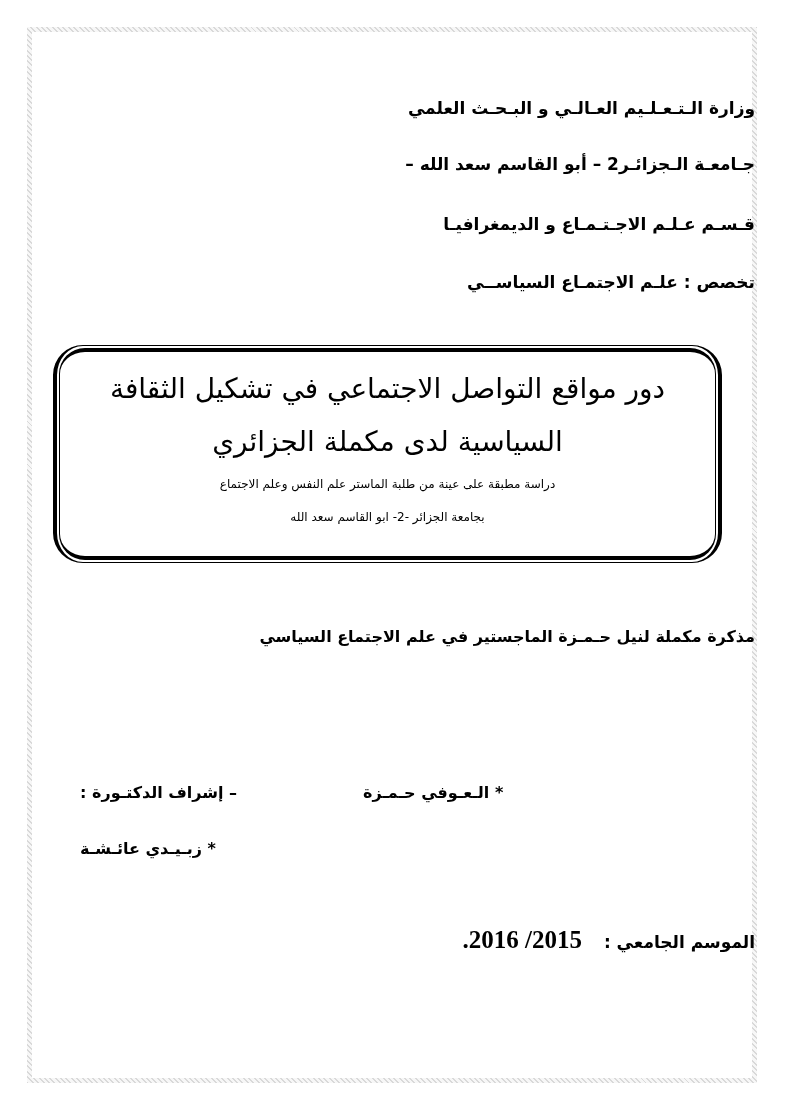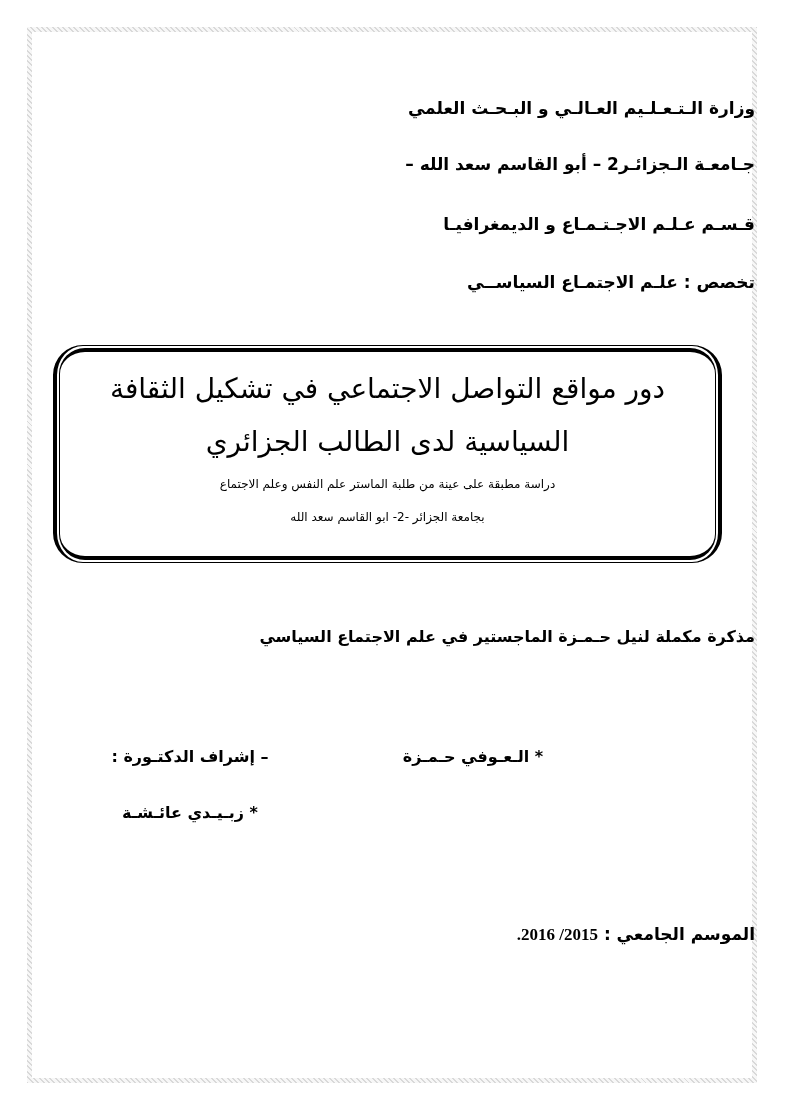--- a/index.html
+++ b/index.html
@@ -142,7 +142,7 @@
 <div class="title-box-outer">
   <div class="title-box-inner">
     <div class="box-title">دور مواقع التواصل الاجتماعي في تشكيل الثقافة</div>
-    <div class="box-title">السياسية لدى الطالب الجزائري</div>
+    <div class="box-title">السياسية لدى مكملة الجزائري</div>
     <div class="box-sub">دراسة مطبقة على عينة من طلبة الماستر علم النفس وعلم الاجتماع</div>
     <div class="box-sub">بجامعة الجزائر -2- ابو القاسم سعد الله</div>
   </div>

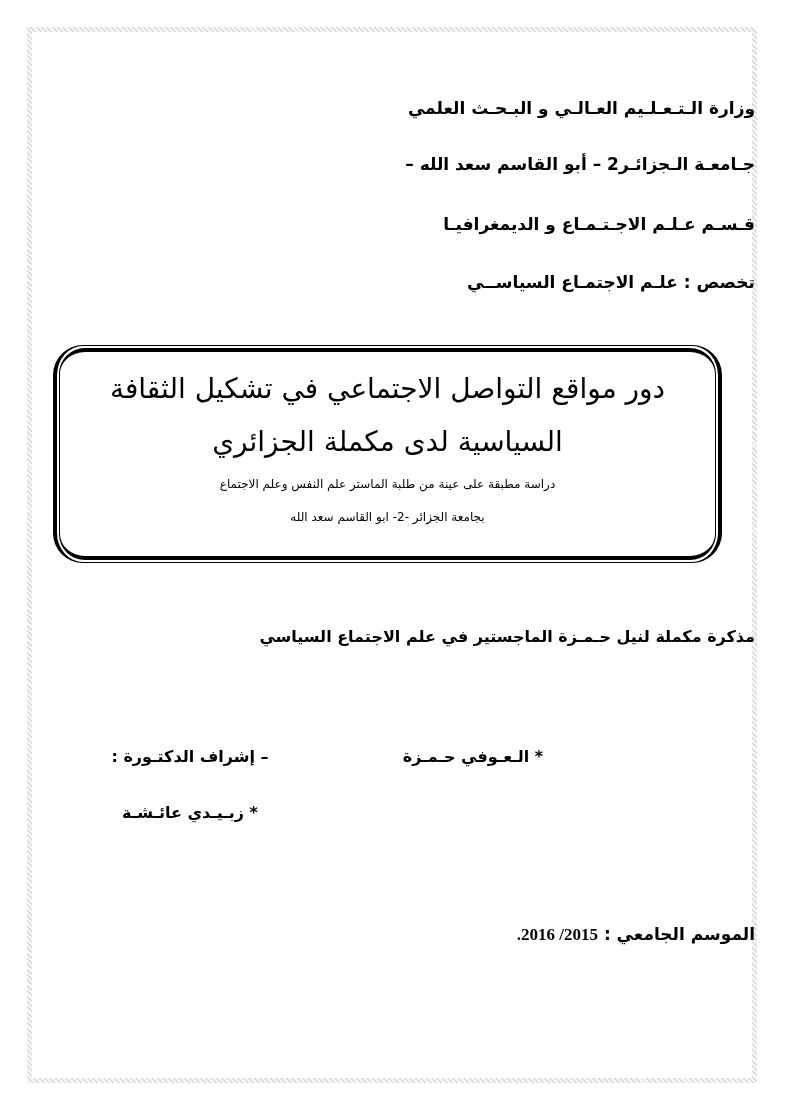--- a/index.html
+++ b/index.html
@@ -94,9 +94,9 @@
   
   .cred-block {
     position: absolute;
-    top: 747px;
+    top: 783px;
     width: 220px;
-    text-align: center;
+    text-align: left;
   }
   .cred-student    { left: 363px; }  
   .cred-supervisor { left: 80px; }   

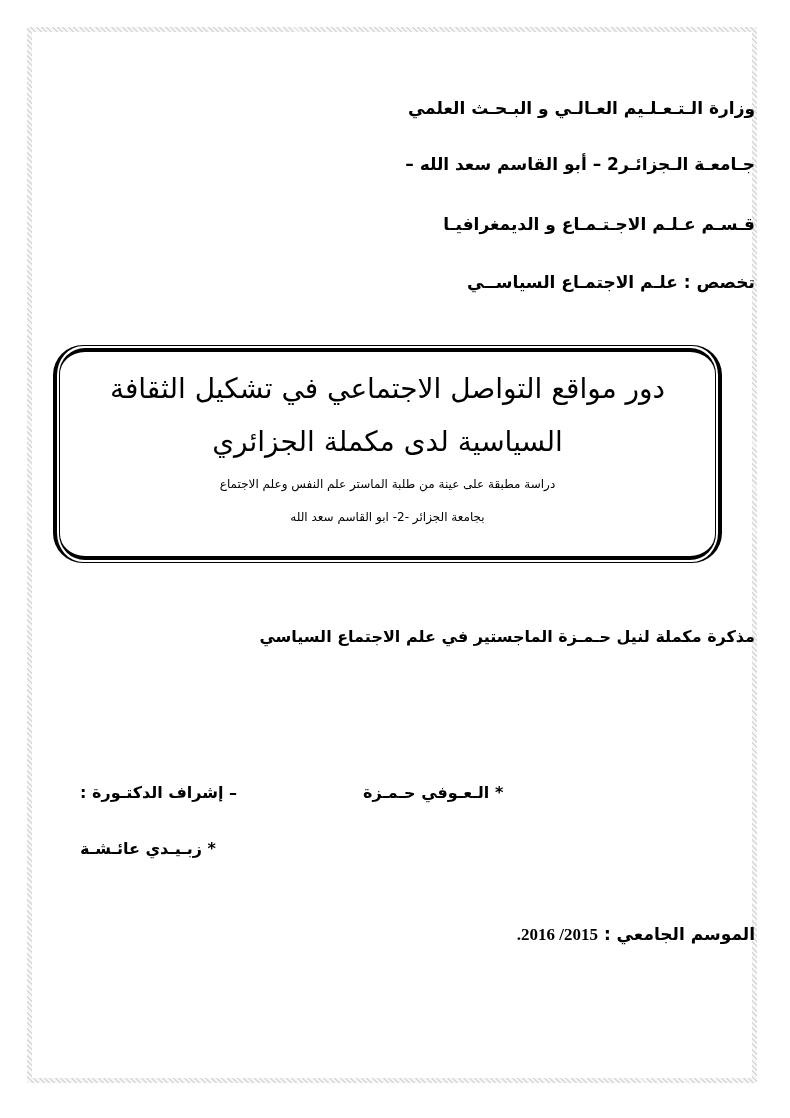--- a/index.html
+++ b/index.html
@@ -119,9 +119,9 @@
   }
   .year-value {
     font-family: "Liberation Serif", serif;
-    font-size: 17px;
+    font-size: 25px;
     font-weight: bold;
-    margin-right: 0; 
+    margin-right: 16px; 
   }
 </style>
 </head>

